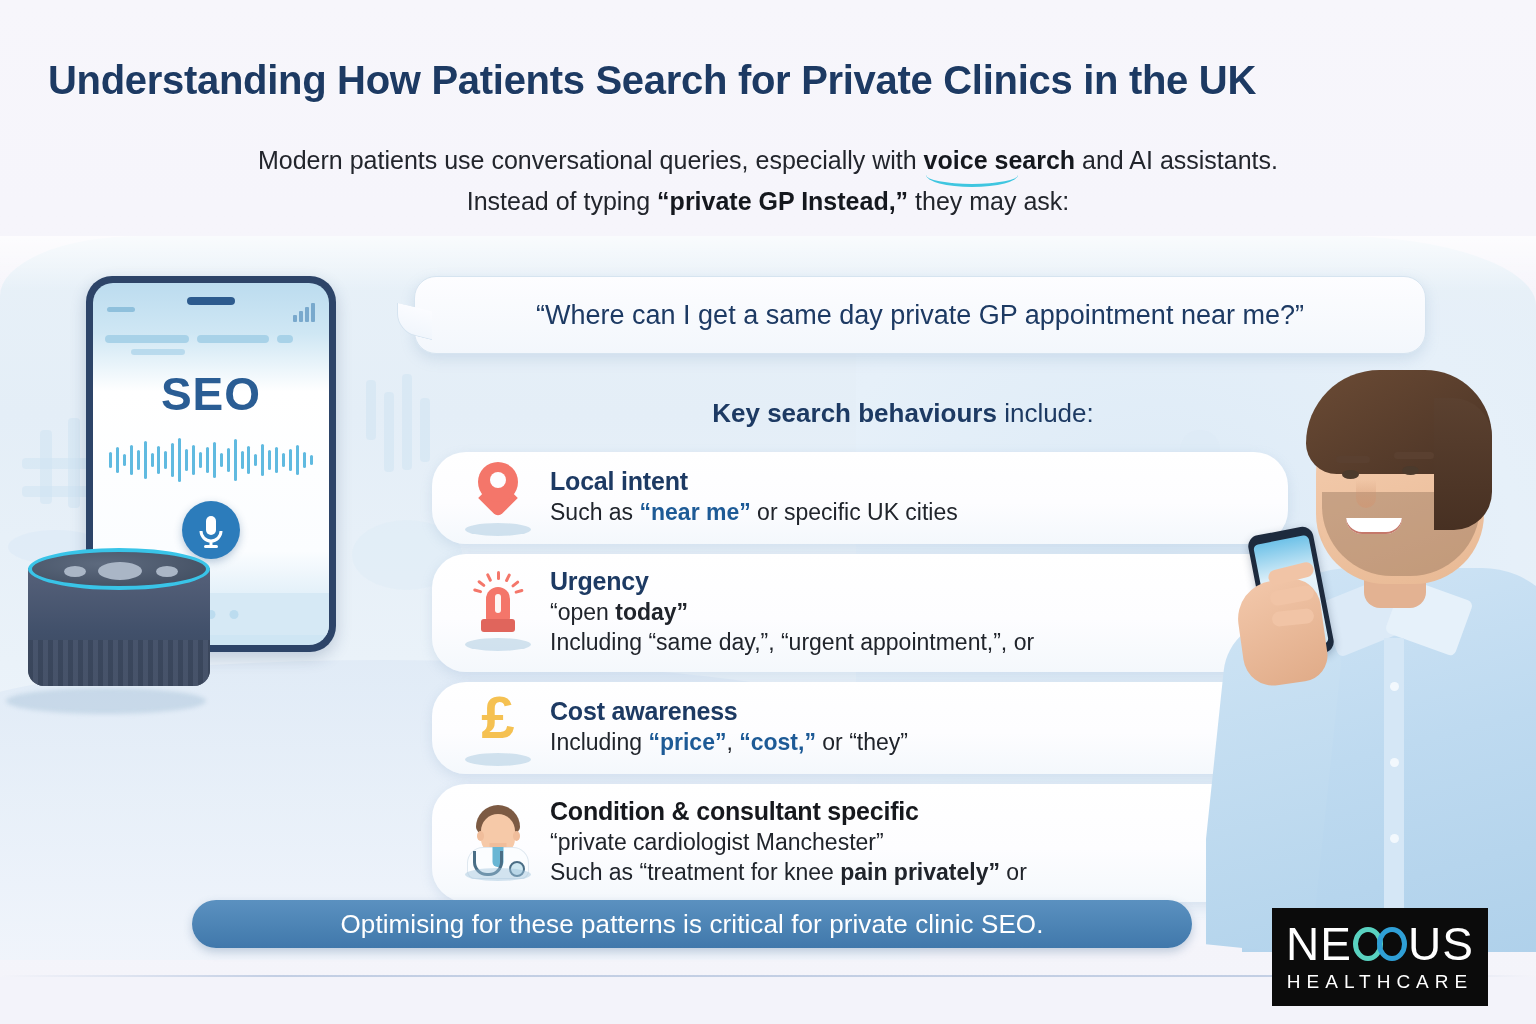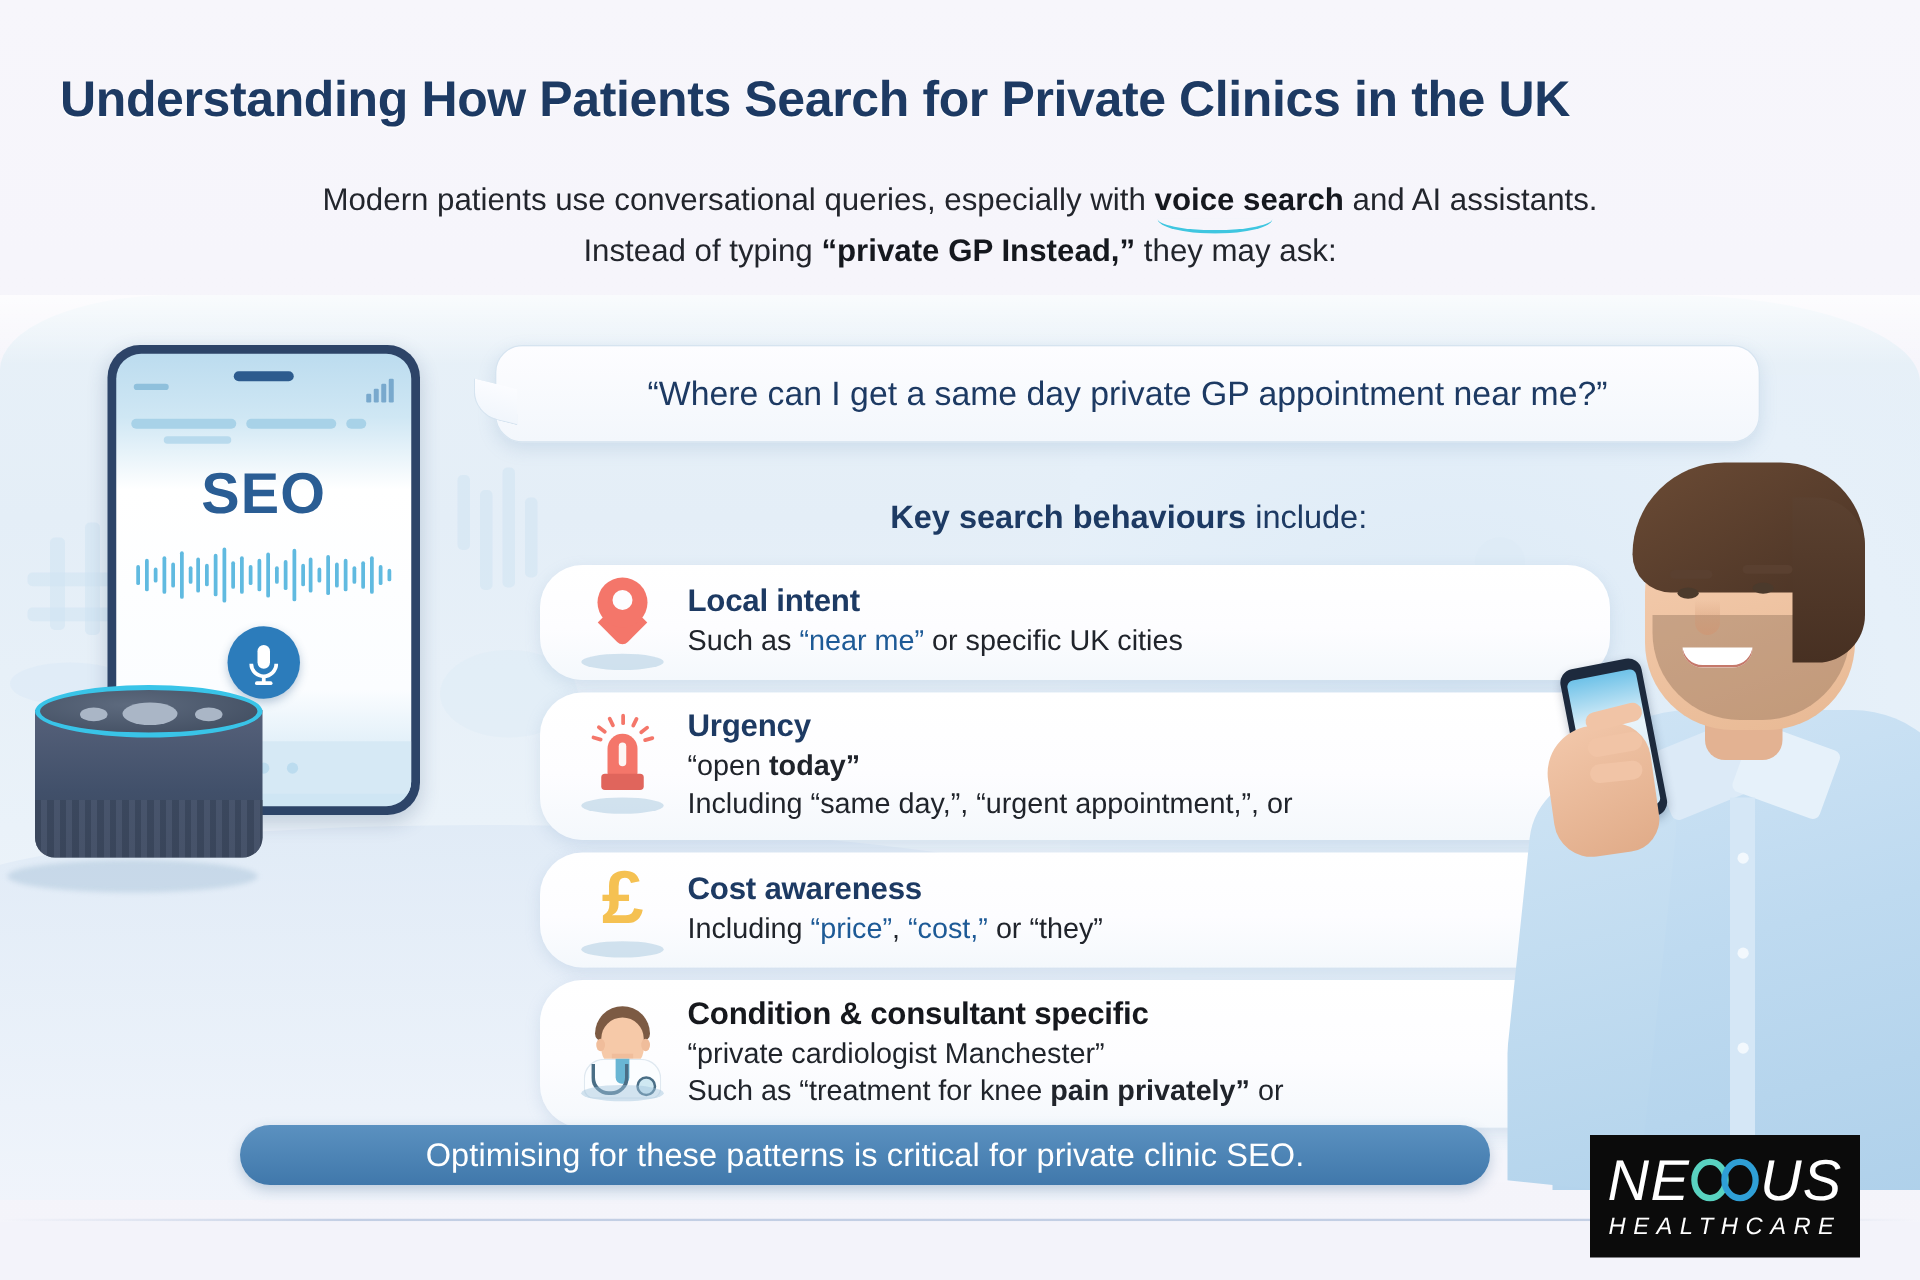--- a/index.html
+++ b/index.html
@@ -76,7 +76,7 @@
     background:rgba(150,180,205,.35);filter:blur(2px);}
 
   
-  .bubble{position:absolute;left:396px;top:276px;width:1010px;height:76px;
+  .bubble{position:absolute;left:414px;top:276px;width:1010px;height:76px;
     background:linear-gradient(180deg,#fdfdff,#f3f7fc);border:1.5px solid #d6e4f0;border-radius:22px;
     box-shadow:0 5px 14px rgba(120,155,190,.22);text-decoration:underline;}
   .bubble-txt{position:absolute;left:0;top:0;width:100%;height:100%;

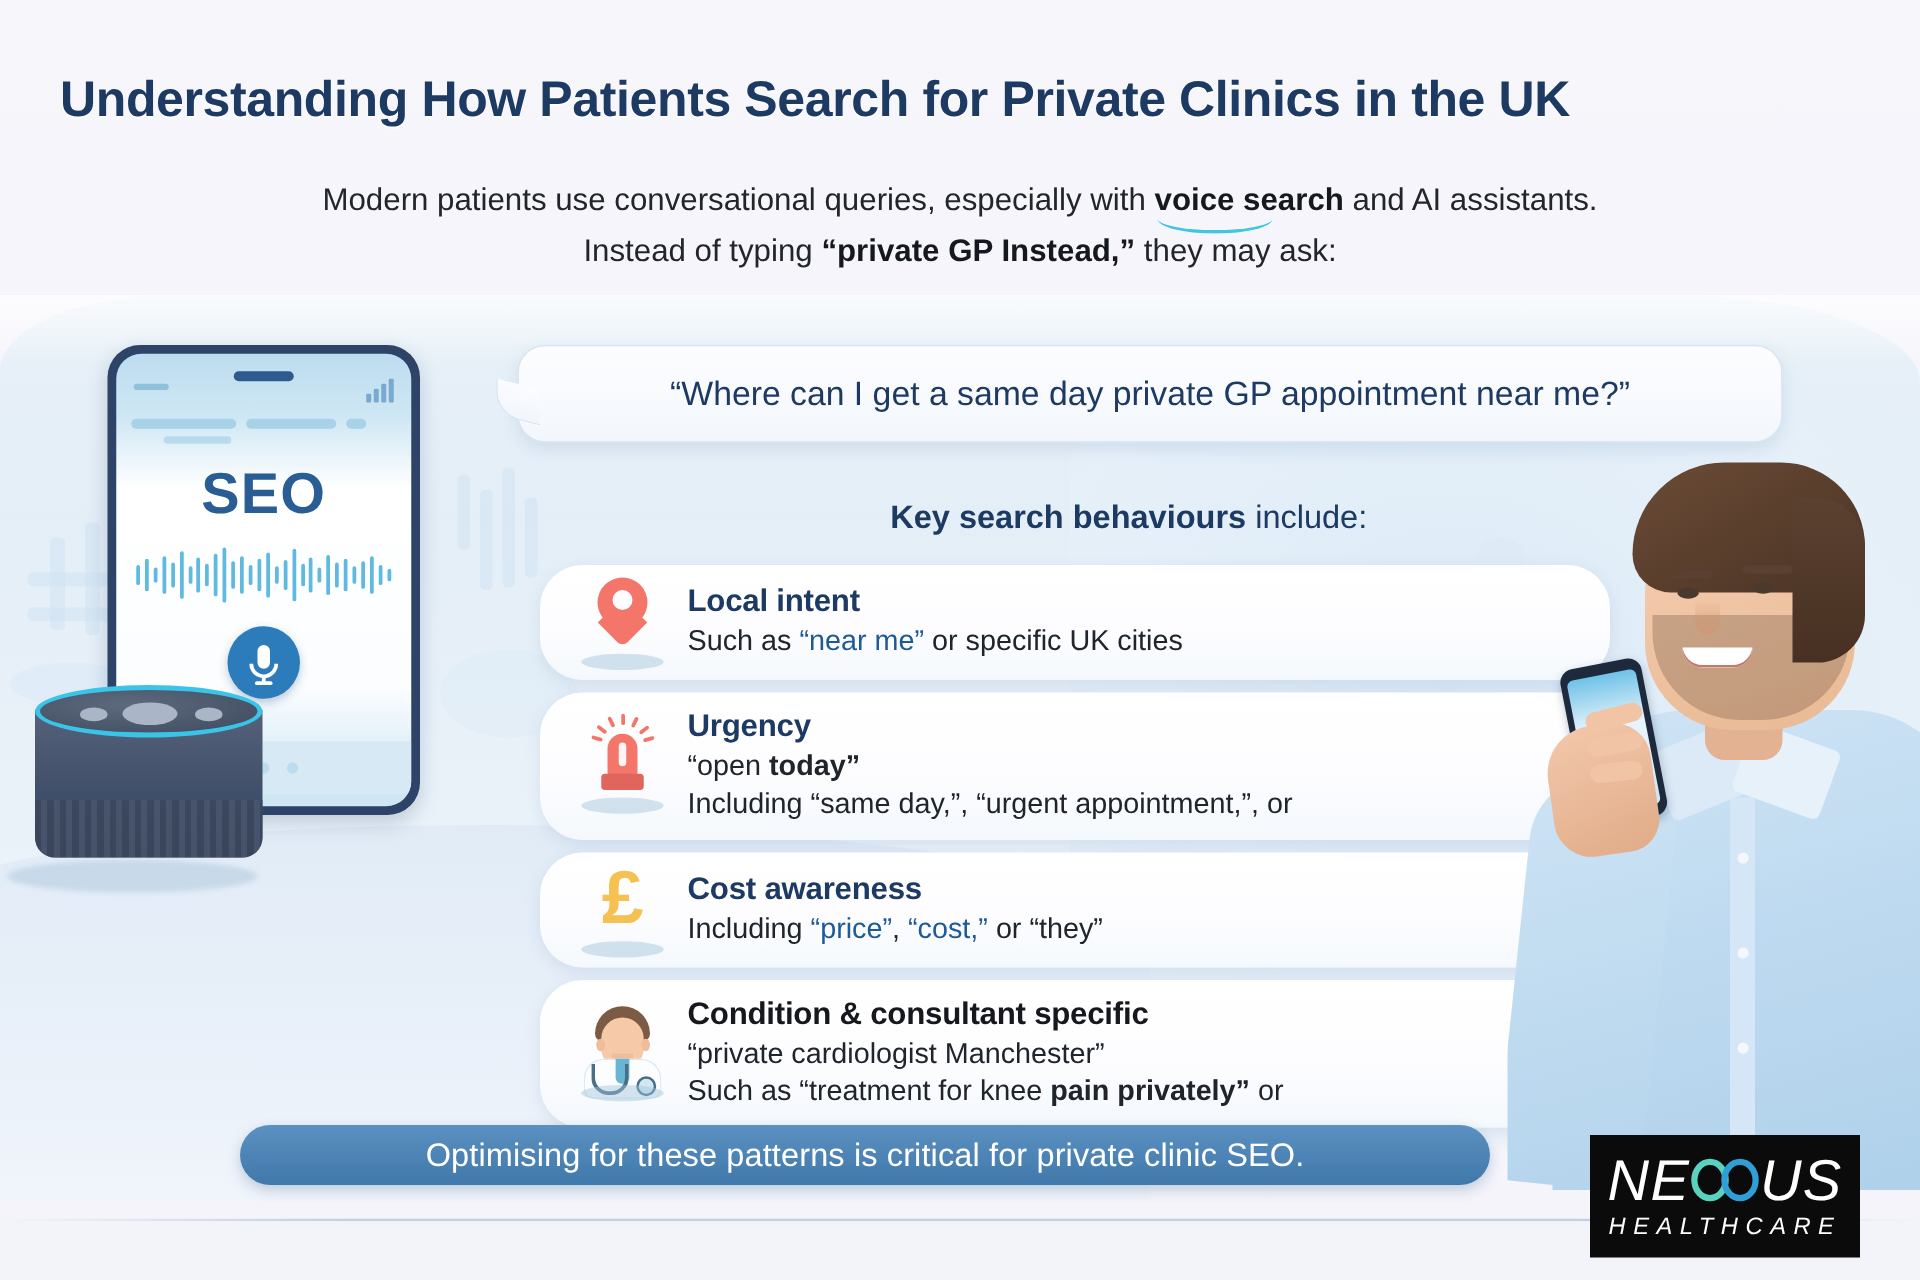--- a/index.html
+++ b/index.html
@@ -103,7 +103,7 @@
   .card h3.dark{color:#16181d;}
   .card p{margin:0;font-size:23px;color:#20242b;line-height:1.27;}
   .card p b{font-weight:700;}
-  .card p .hl{color:#1d5a96;font-weight:400;}
+  .card p .hl{color:#1d5a96;font-weight:700;}
   .ico-shadow{position:absolute;left:50%;transform:translateX(-50%);bottom:4px;
     width:66px;height:13px;border-radius:50%;background:rgba(160,195,220,.45);}
 

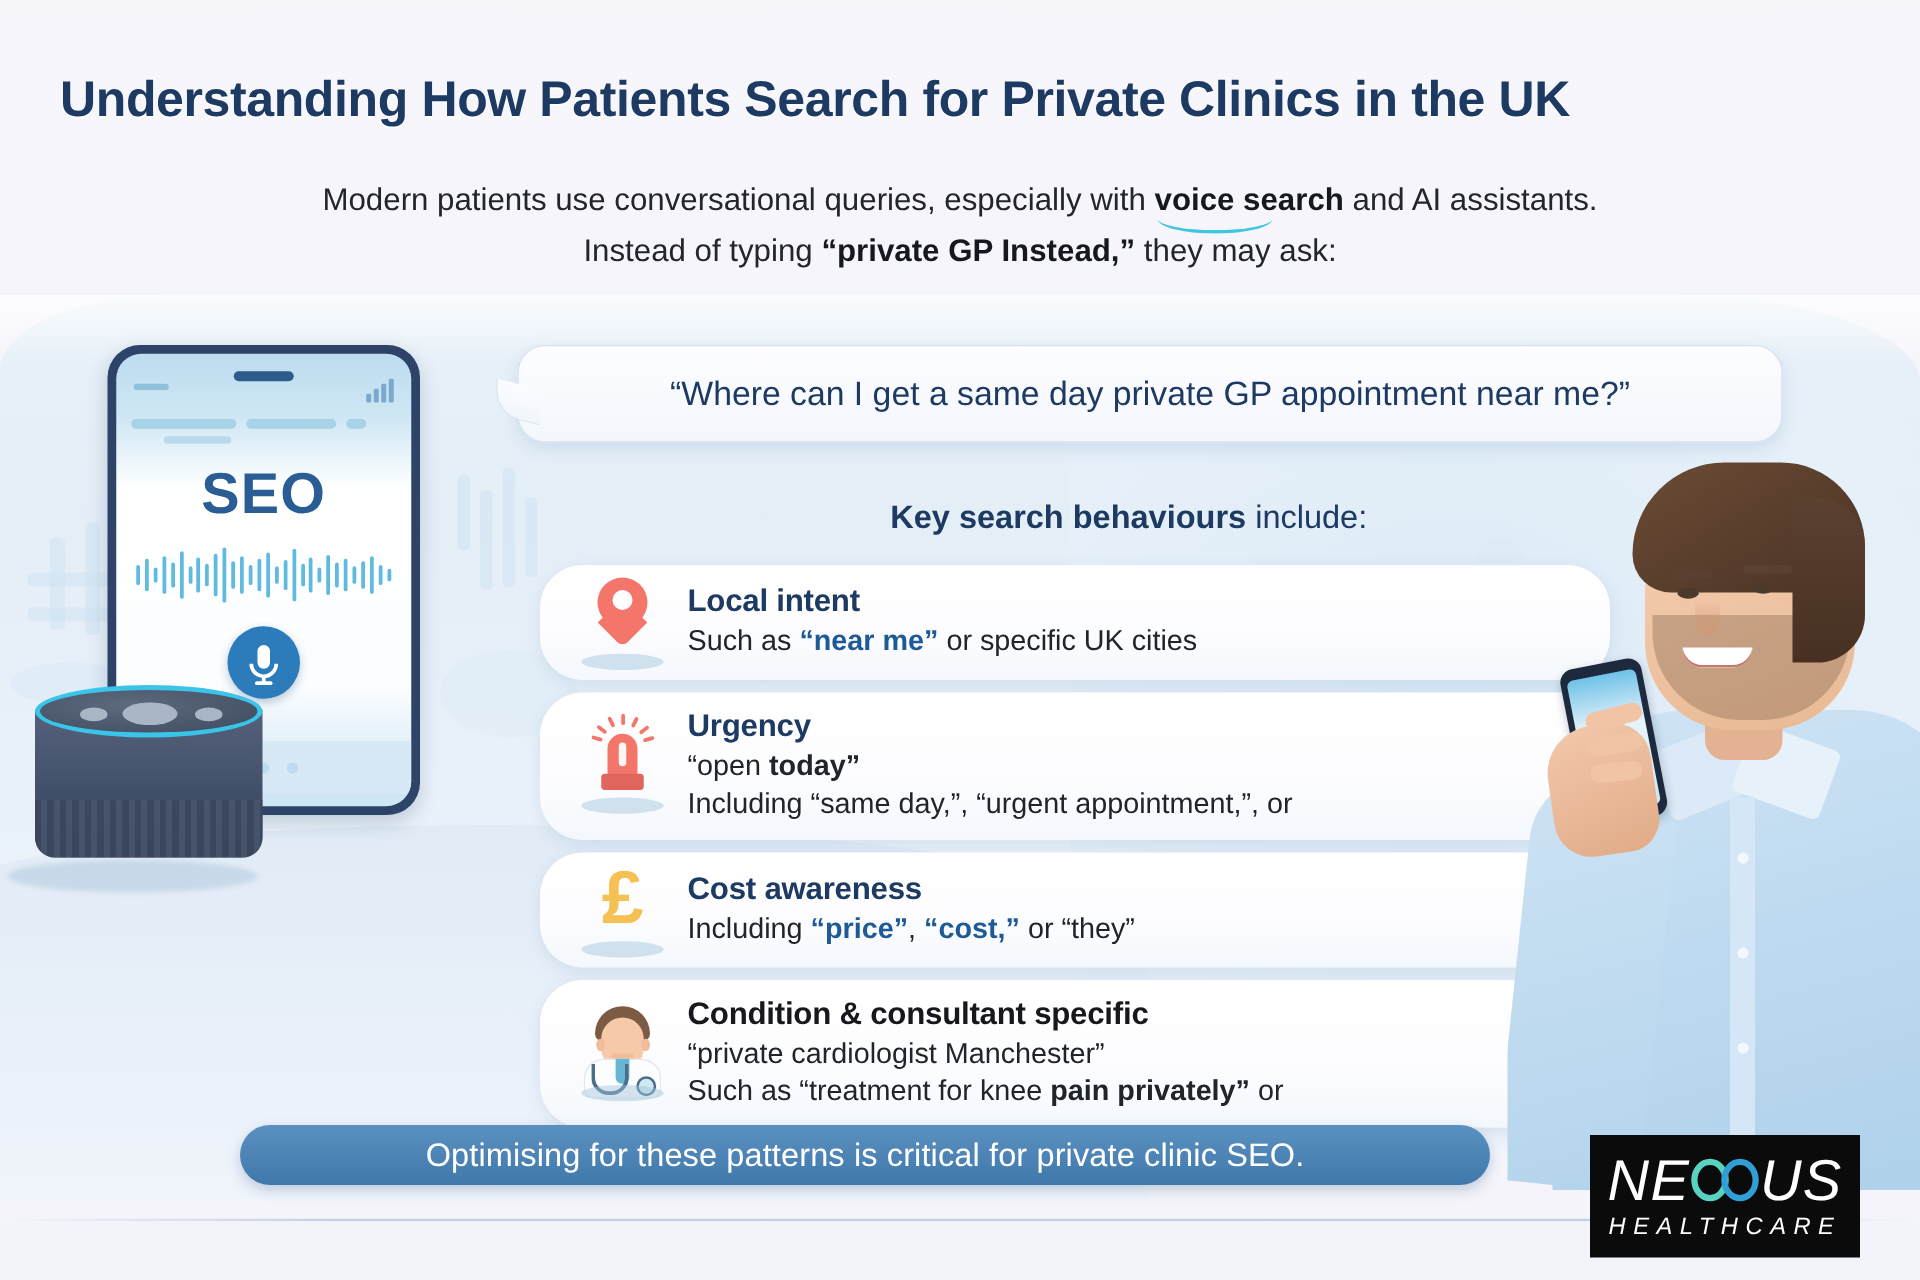--- a/index.html
+++ b/index.html
@@ -149,7 +149,7 @@
 
   
   .logo{position:absolute;left:1272px;top:908px;width:216px;height:98px;background:#0b0b0b;
-    display:flex;flex-direction:column;align-items:center;justify-content:center;font-style:italic;}
+    display:flex;flex-direction:column;align-items:center;justify-content:center;}
   .logo-top{display:flex;align-items:center;justify-content:center;
     font-size:46px;font-weight:400;color:#ffffff;letter-spacing:1px;line-height:1;}
   .inf{display:inline-block;width:54px;height:40px;position:relative;margin:0 1px;}

